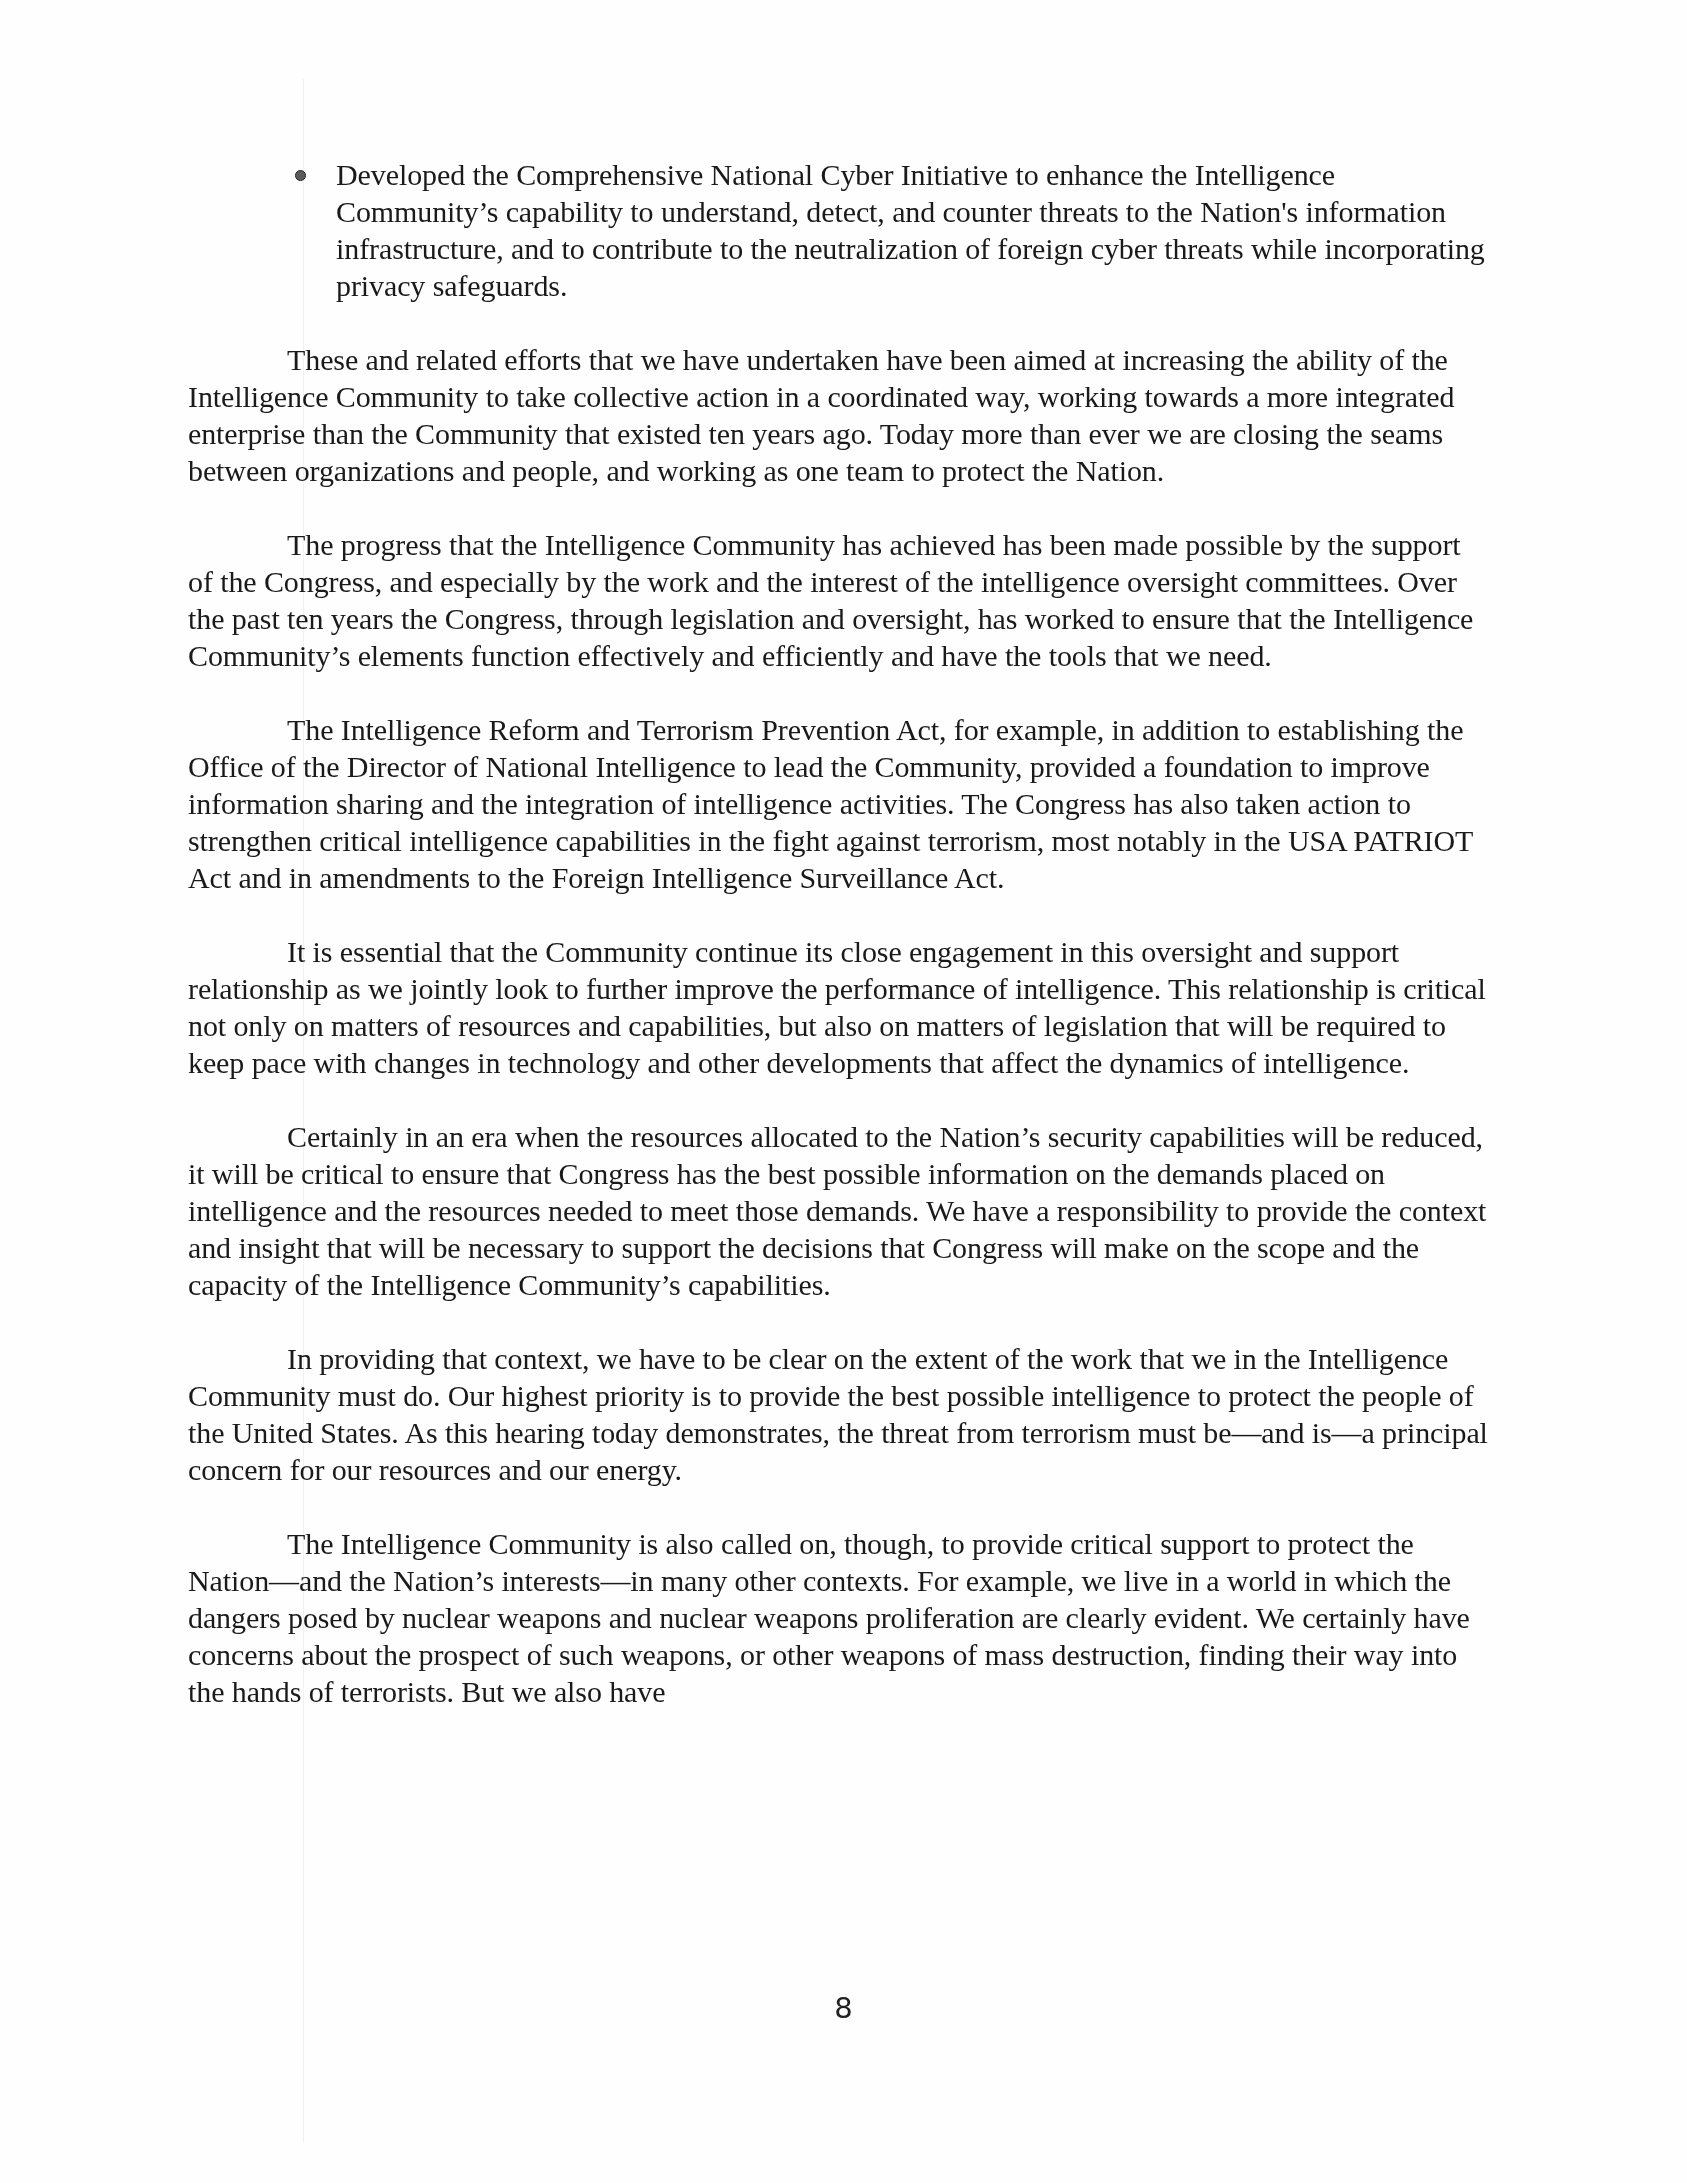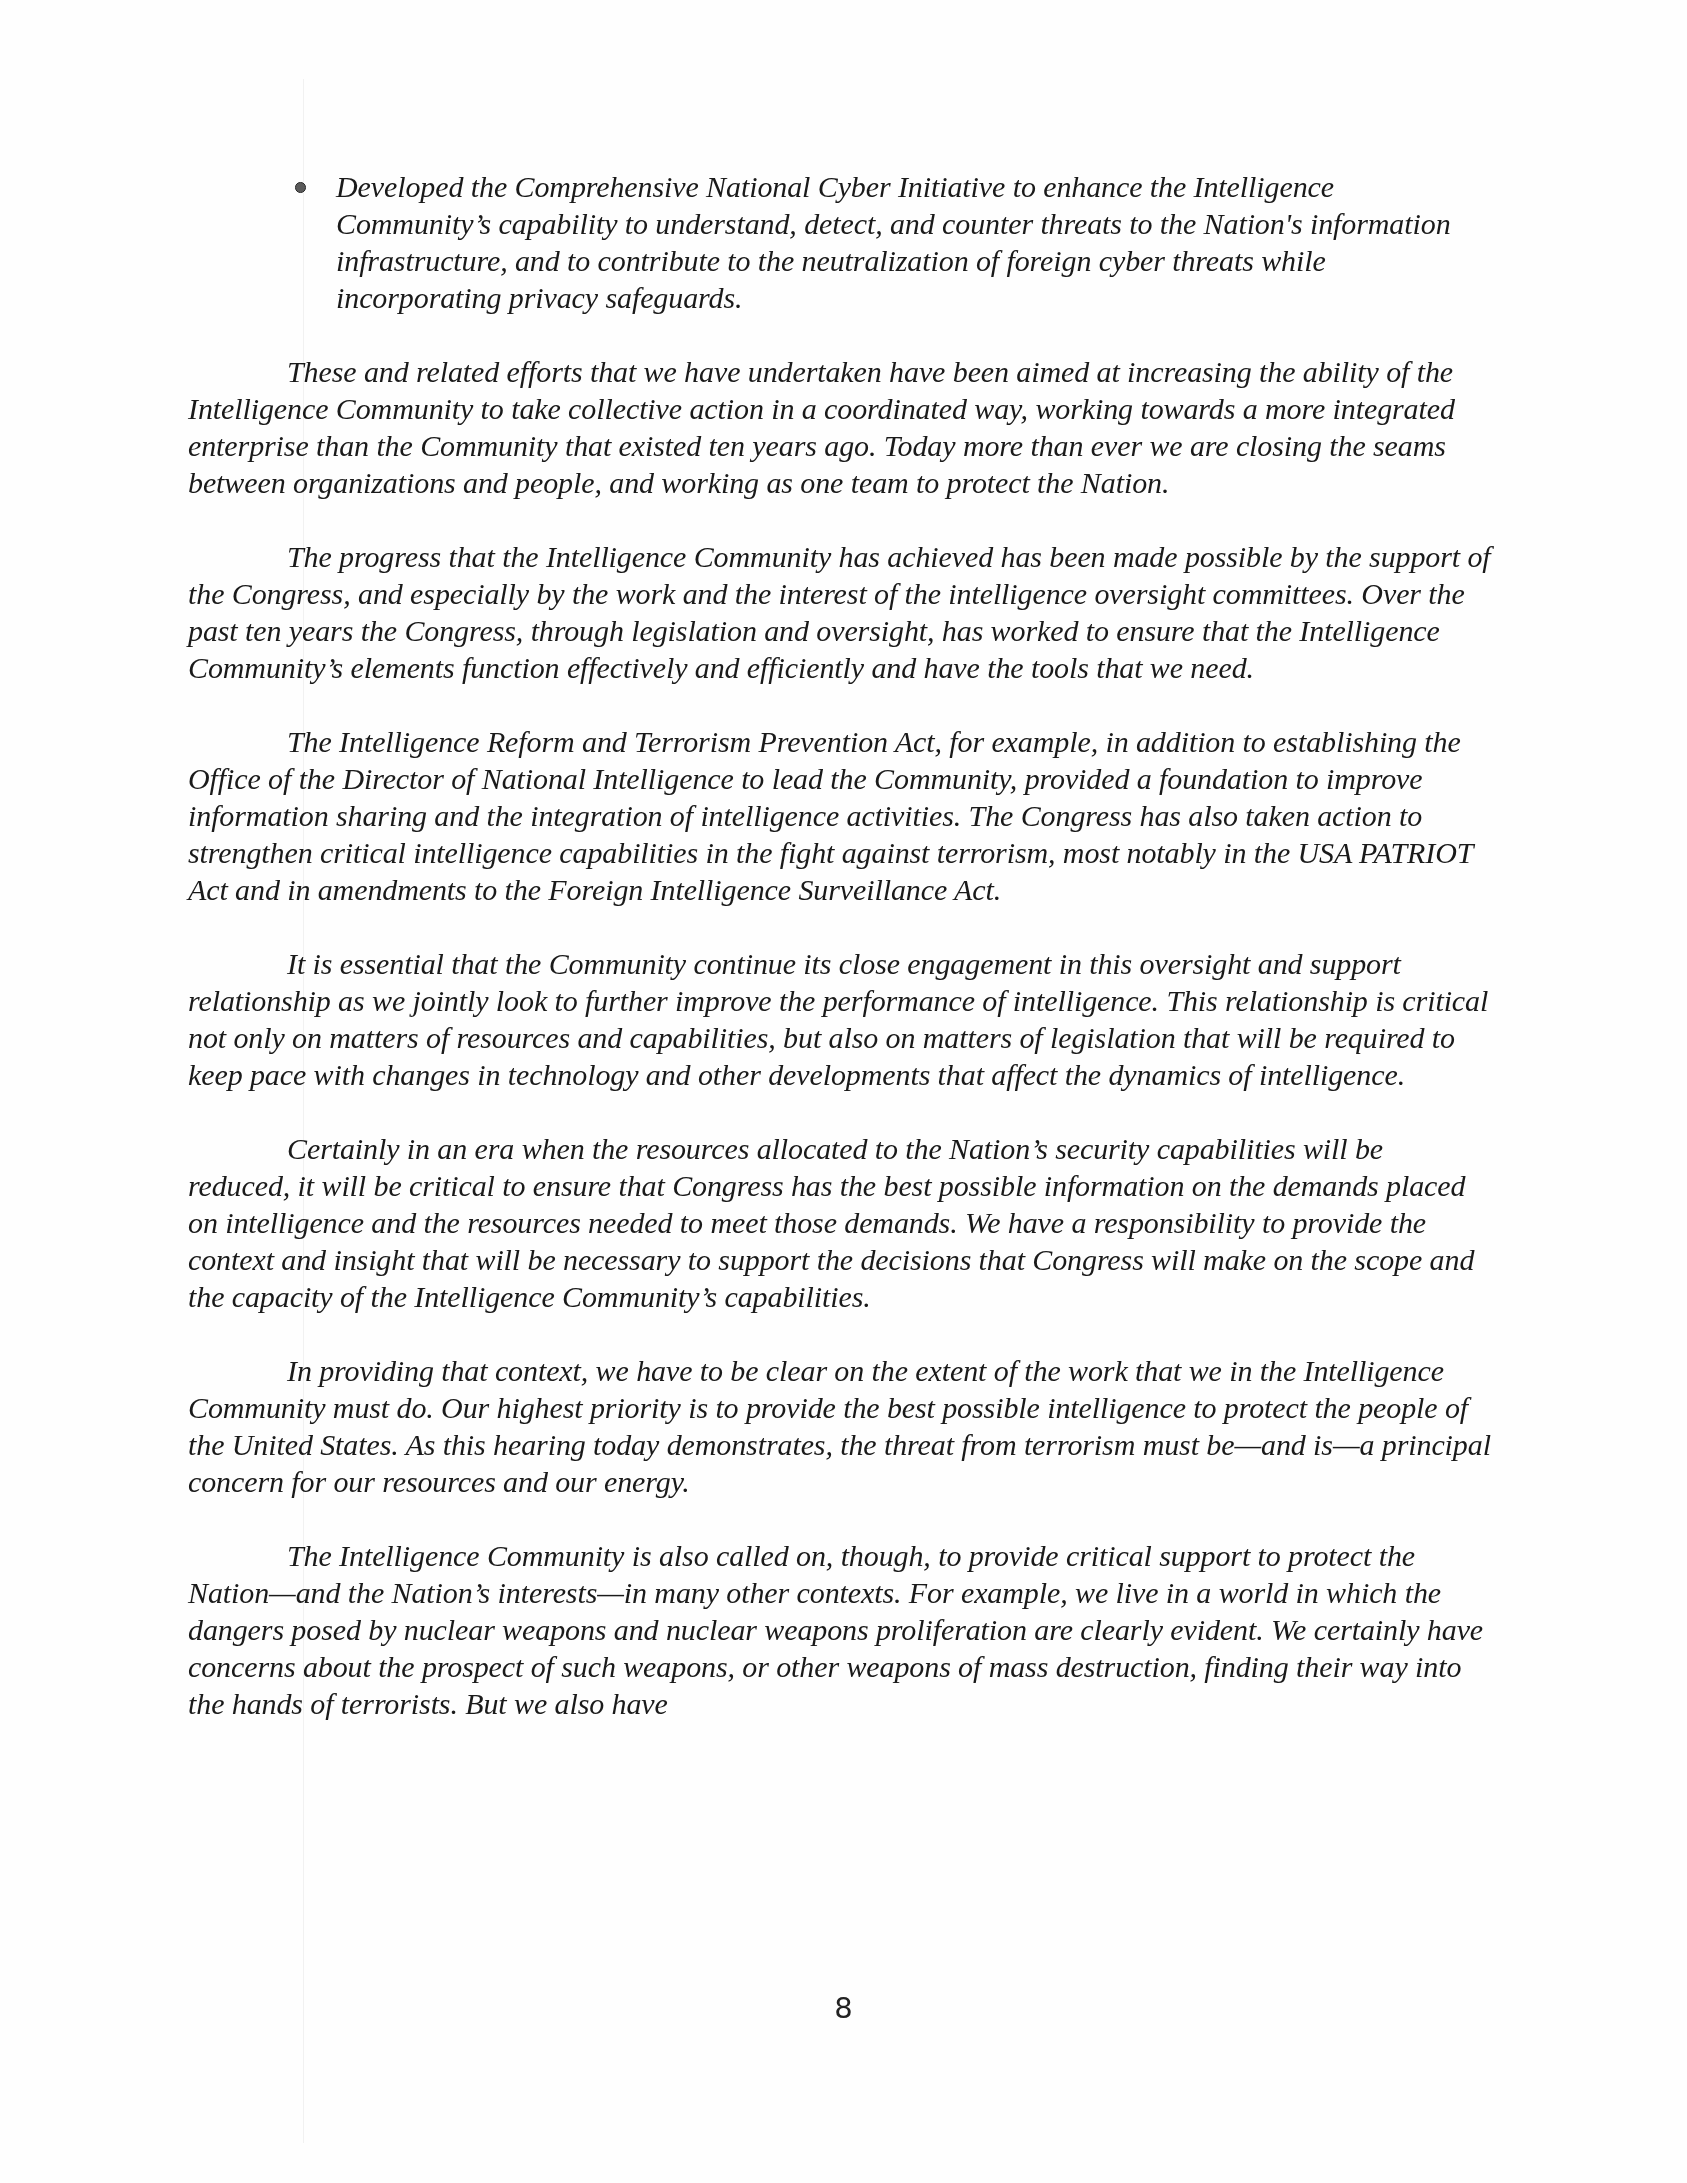--- a/index.html
+++ b/index.html
@@ -32,12 +32,11 @@
     .content {
       position: absolute;
       left: 188px;
-      top: 168px;
+      top: 156px;
       width: 1310px;
       font-size: 30px;
       line-height: 37px;
       letter-spacing: -0.1px;
-      font-style: italic;
     }
     .bullet-item {
       position: relative;

